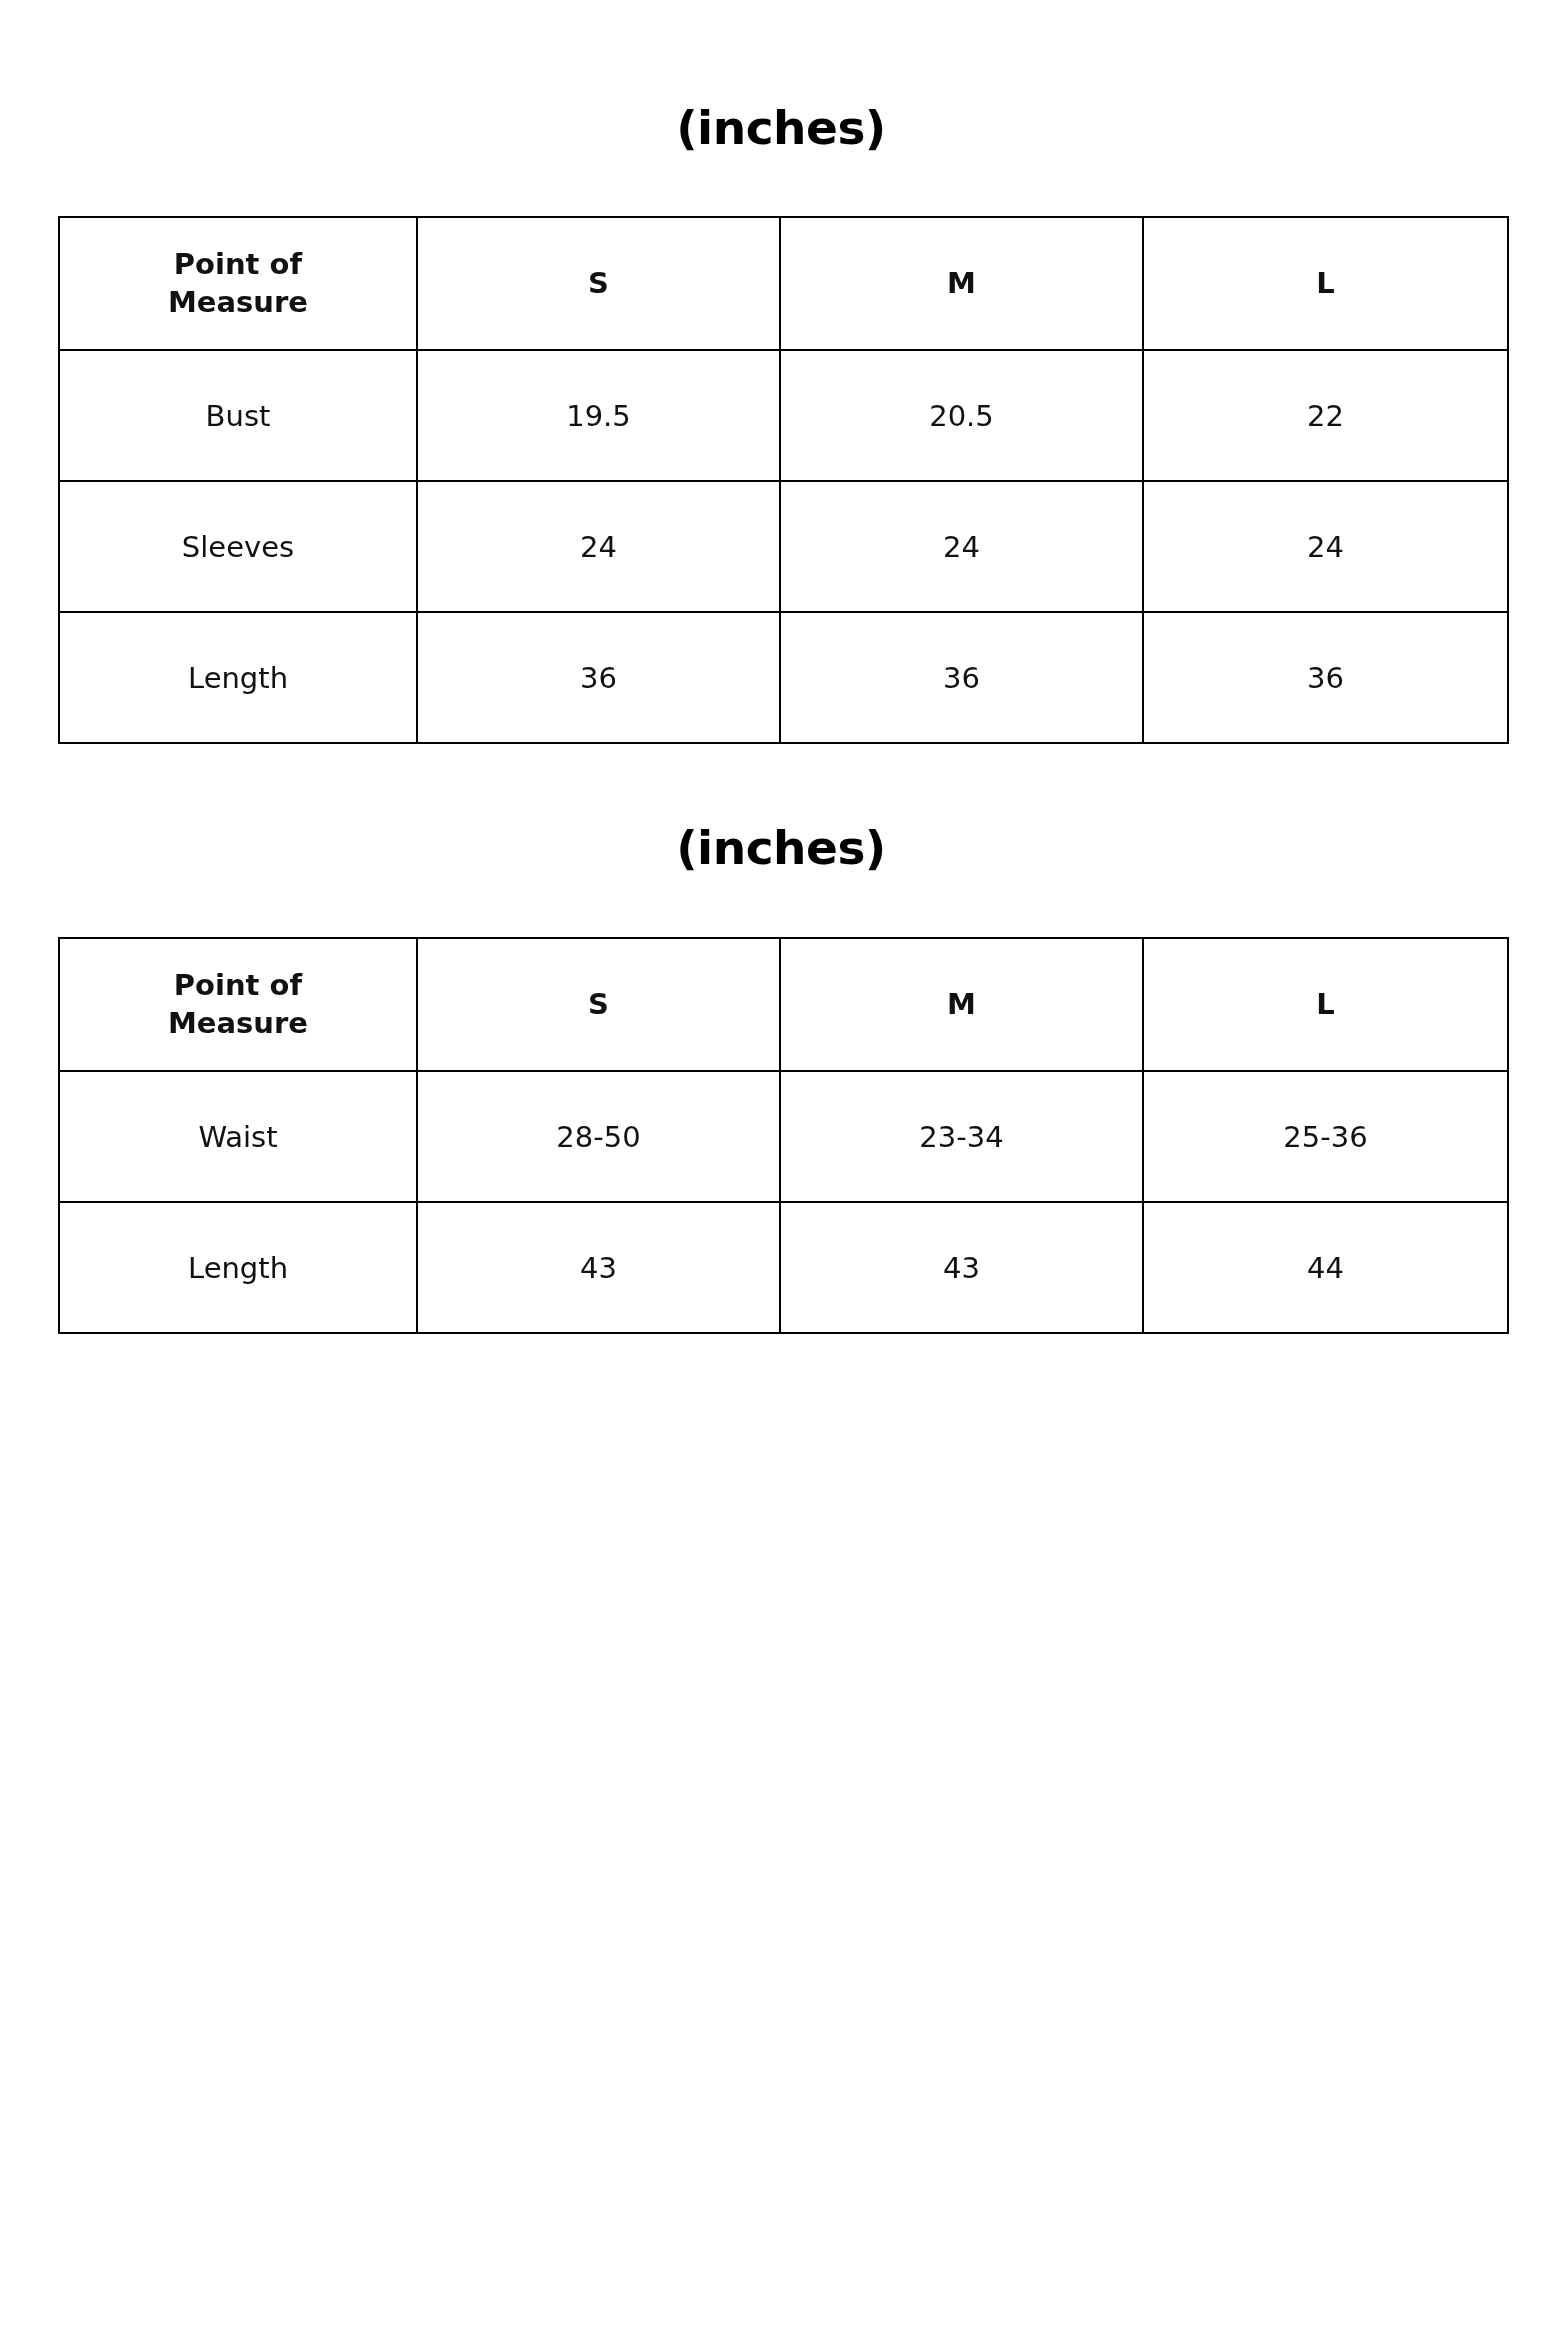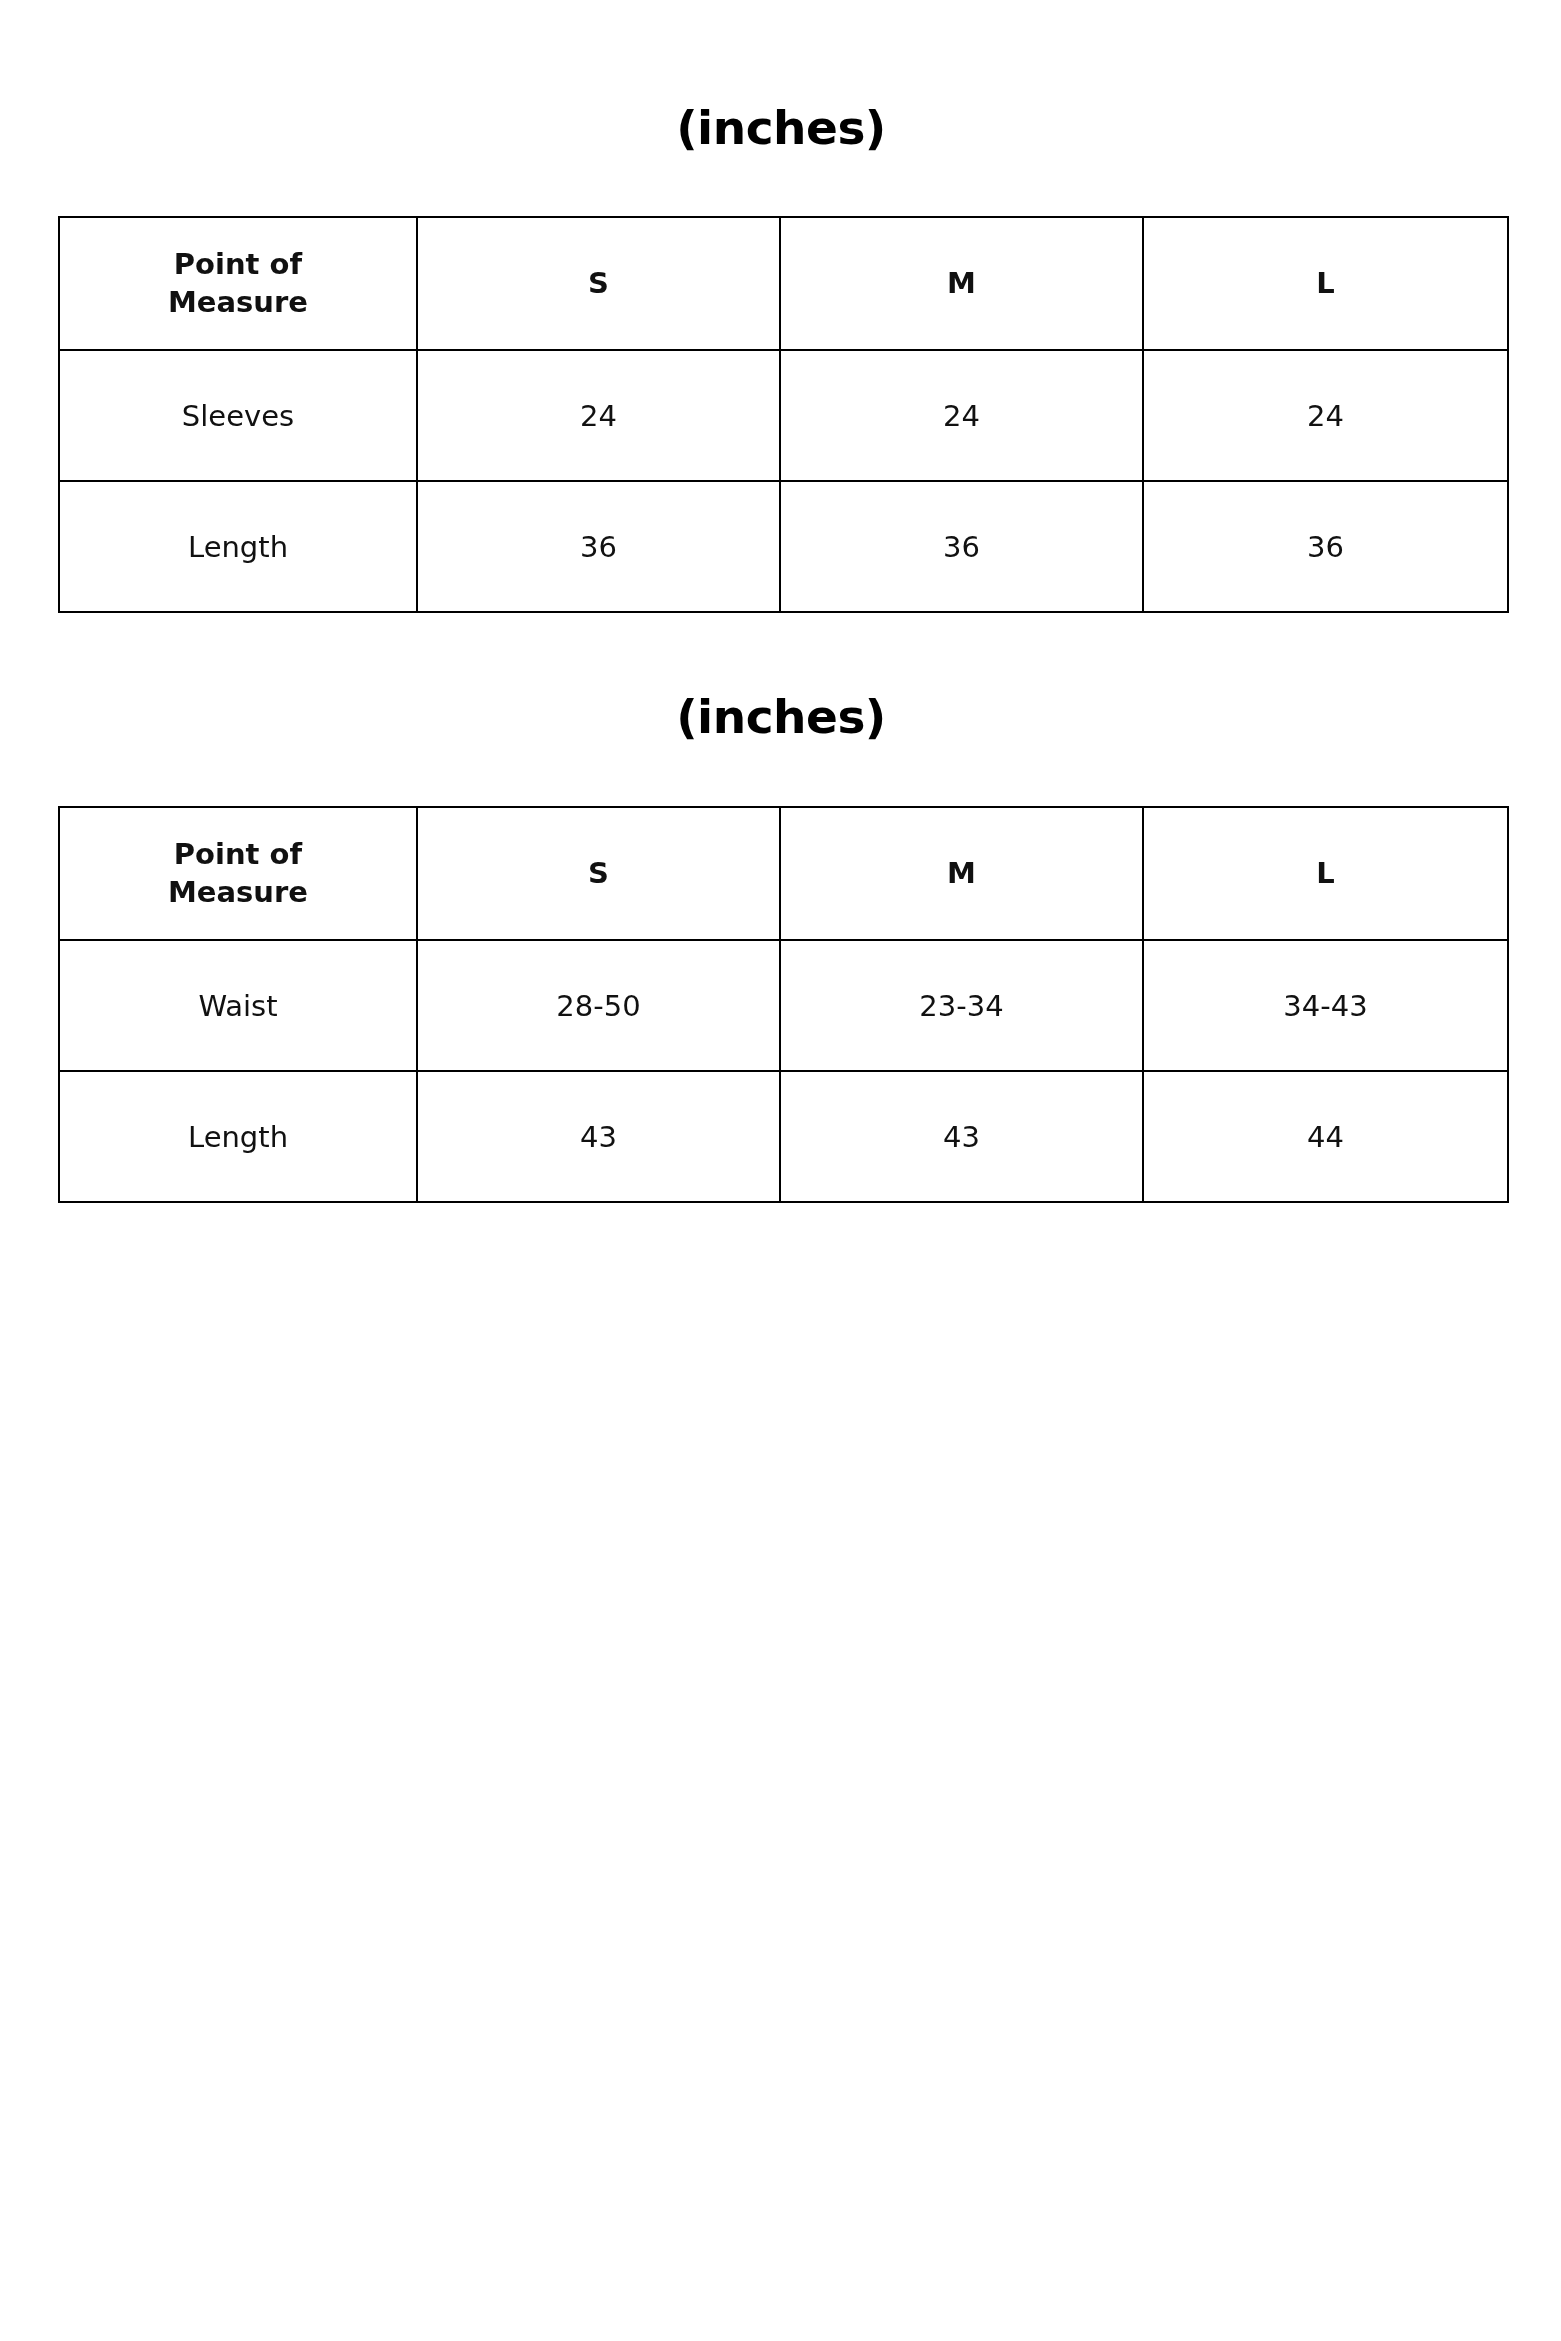--- a/index.html
+++ b/index.html
@@ -111,6 +111,12 @@
     </thead>
     <tbody>
       <tr>
+        <td>Bust</td>
+        <td>19.5</td>
+        <td>20.5</td>
+        <td>22</td>
+      </tr>
+      <tr>
         <td>Sleeves</td>
         <td>24</td>
         <td>24</td>

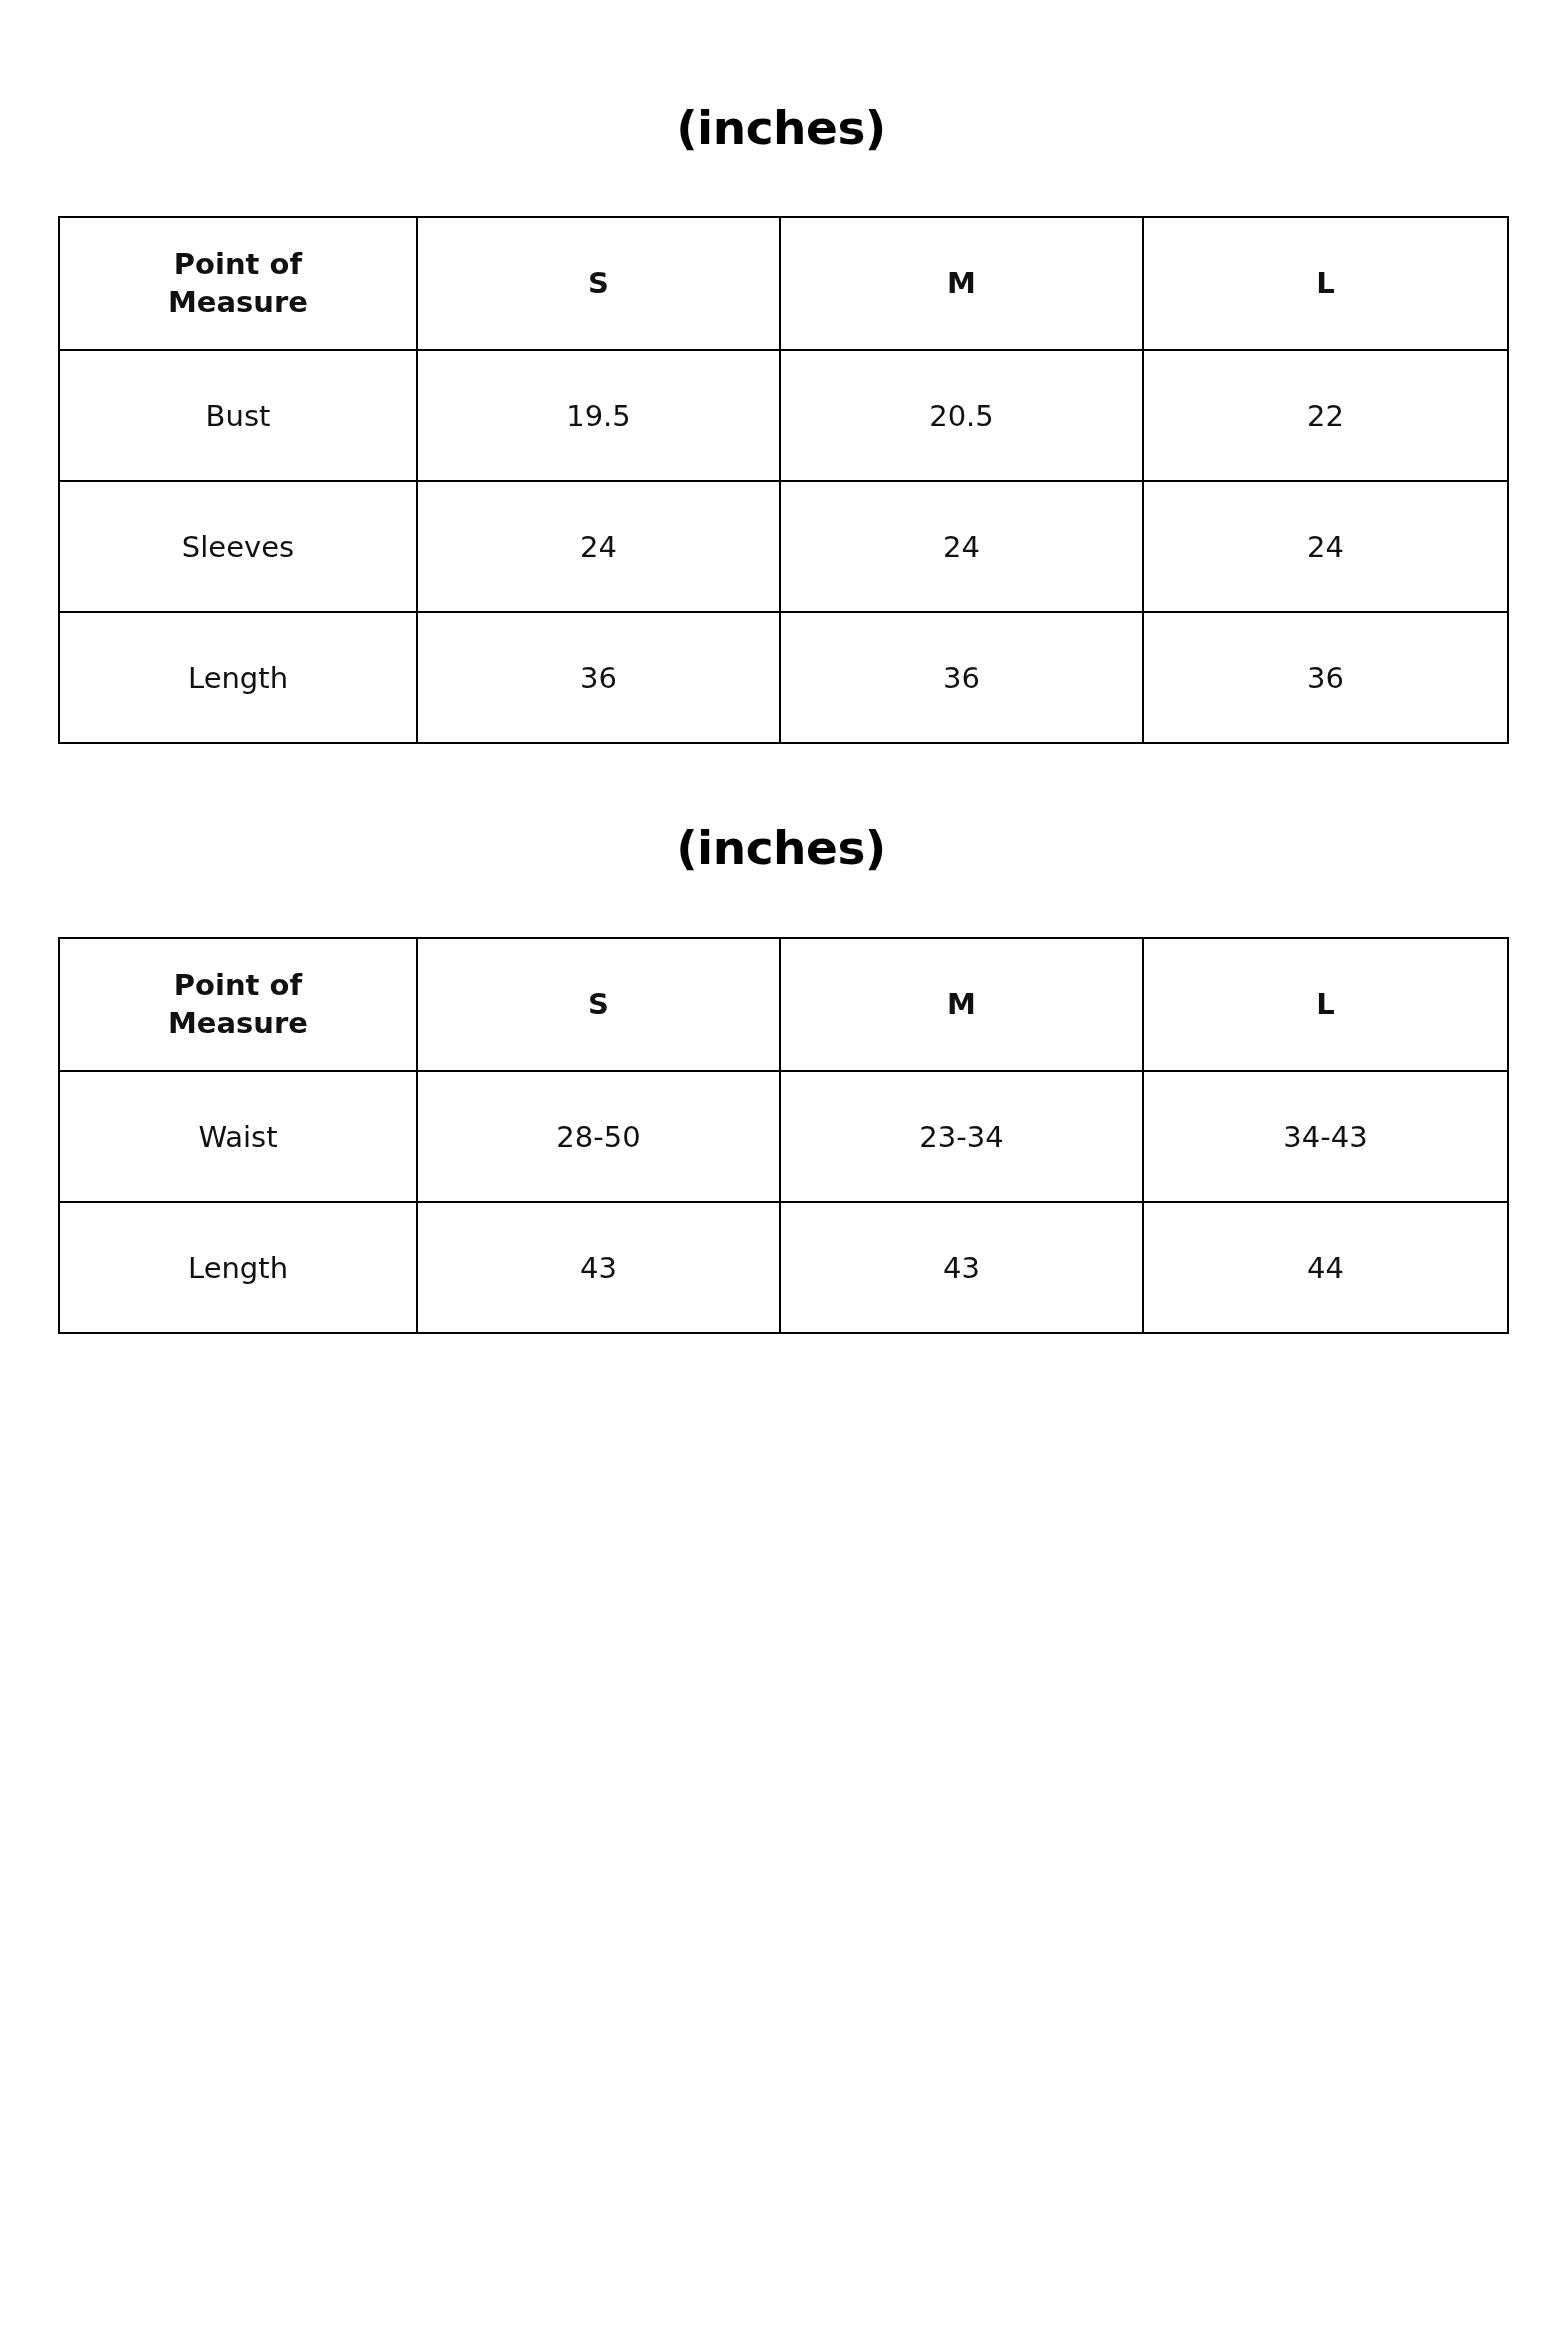--- a/index.html
+++ b/index.html
@@ -158,7 +158,7 @@
         <td>Waist</td>
         <td>28-50</td>
         <td>23-34</td>
-        <td>34-43</td>
+        <td>25-36</td>
       </tr>
       <tr>
         <td>Length</td>

